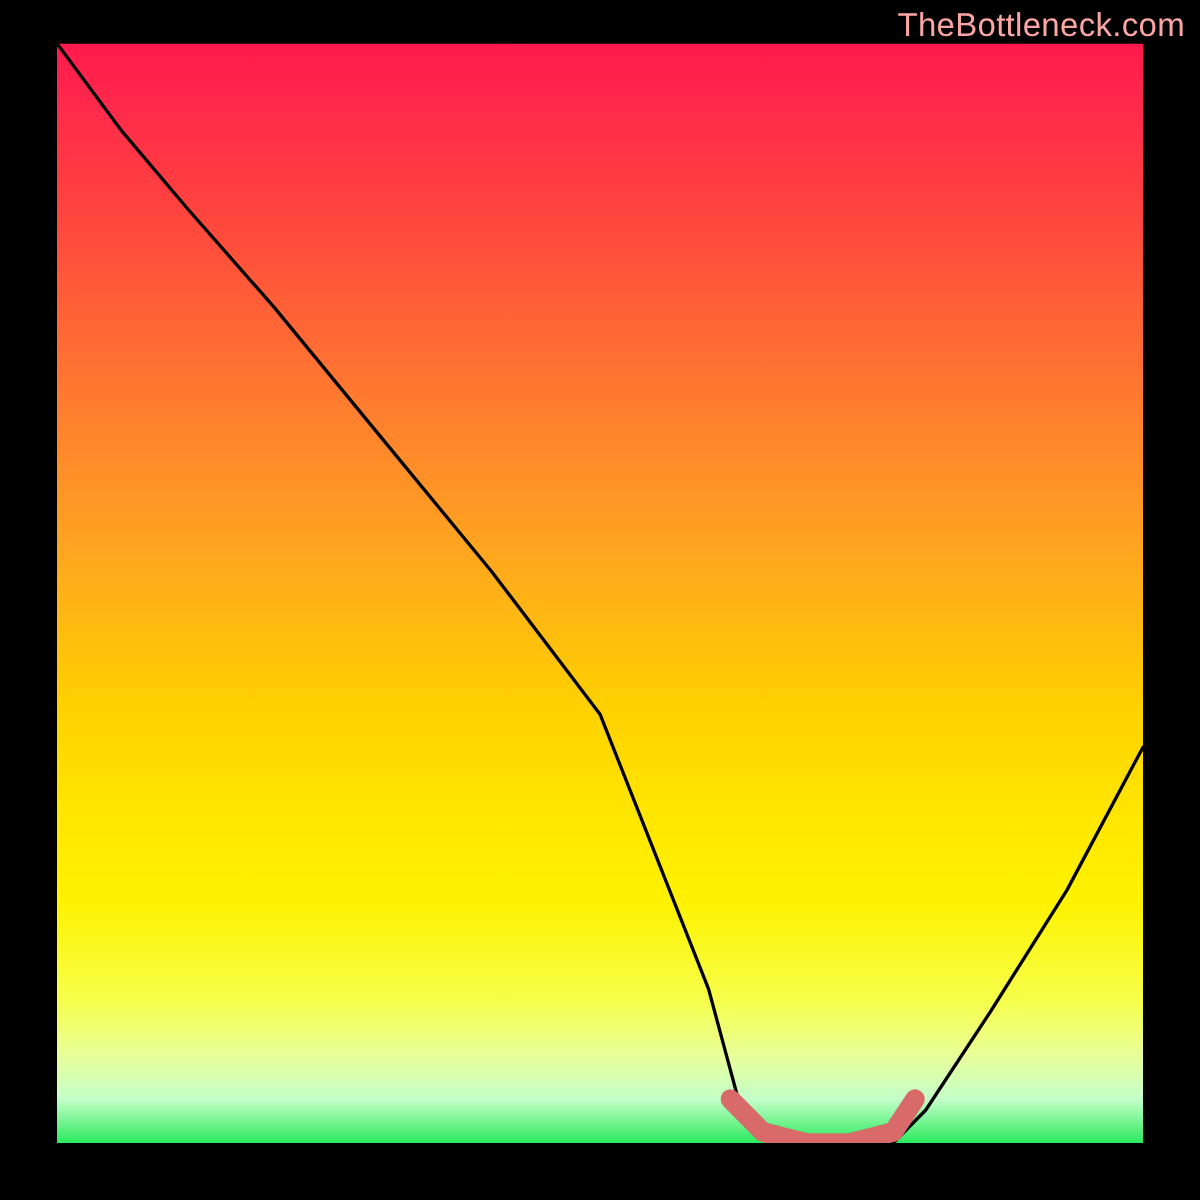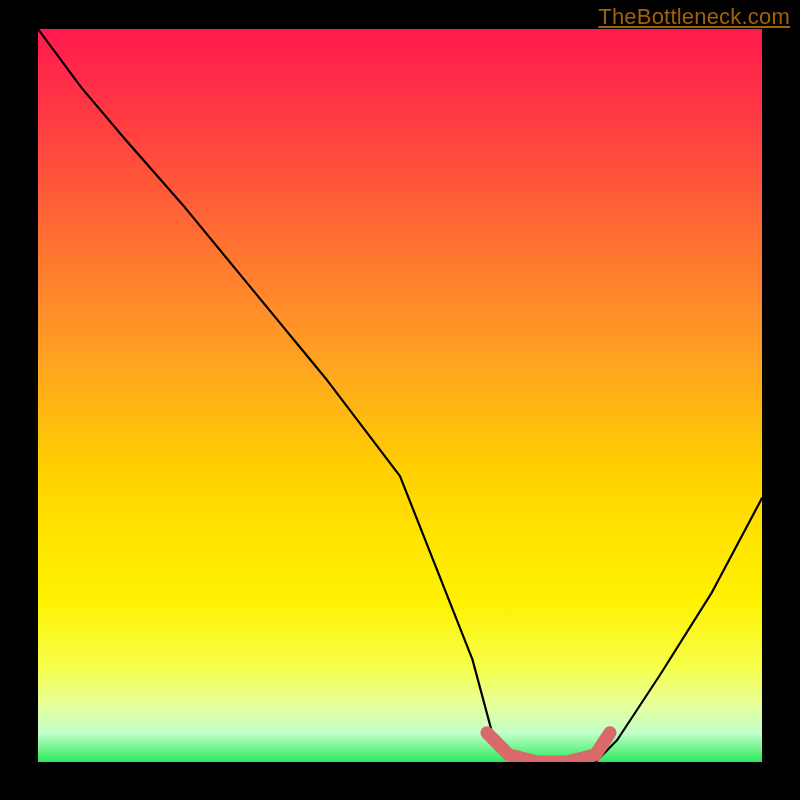--- a/index.html
+++ b/index.html
@@ -19,13 +19,12 @@
     position: absolute;
     top: 4px;
     right: 10px;
-    color: #a16207;
+    color: #fca5a5;
     font-family: Arial, Helvetica, sans-serif;
     font-size: 22px;
     font-weight: 500;
     z-index: 5;
     letter-spacing: 0.2px;
-    text-decoration: underline;
   }
   
   .plot-outer {

